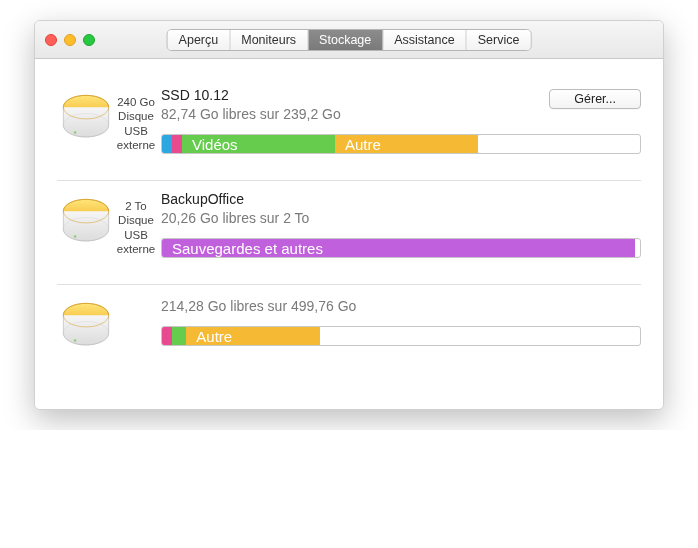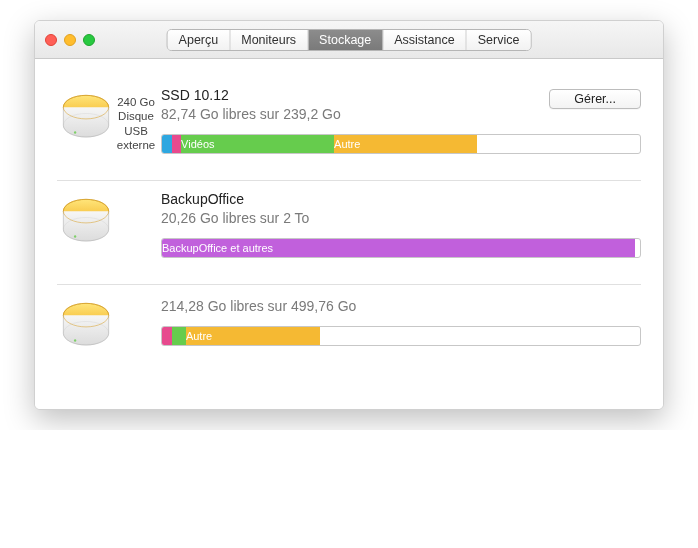--- a/index.html
+++ b/index.html
@@ -139,8 +139,8 @@
     height: 100%;
     display: flex;
     align-items: center;
-    padding-left: 0;
-    font-size: 11px;
+    padding-left: 10px;
+    font-size: 15px;
     color: #fff;
     white-space: nowrap;
     overflow: hidden;

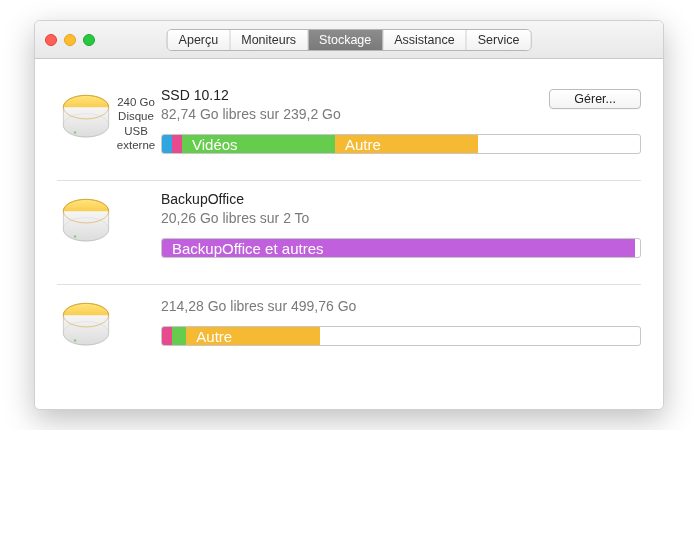--- a/index.html
+++ b/index.html
@@ -225,6 +225,7 @@
     <ellipse cx="32" cy="40" rx="25" ry="13" fill="none" stroke="#b8b8b8" stroke-width="0.6" opacity="0.4"></ellipse>
     <circle cx="20" cy="48" r="1.3" fill="#7fd06a"></circle>
   </svg></div>
+          <div class="drive-caption">2 To Disque USB externe</div>
         </div>
         <div class="drive-right">
           <div class="row-head">

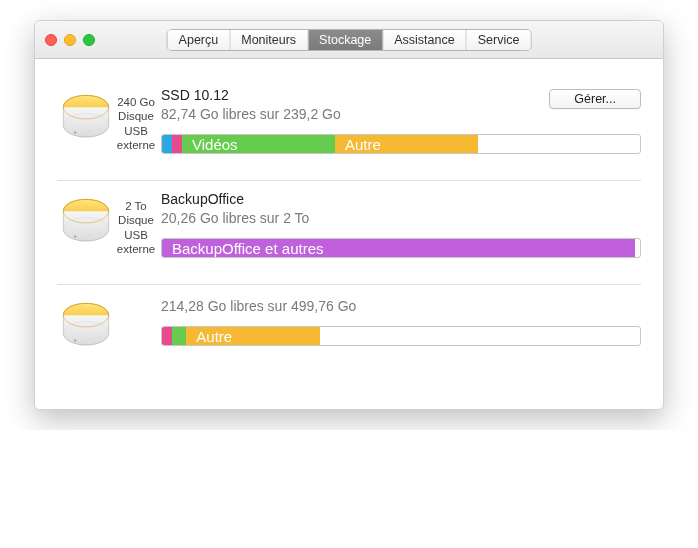--- a/index.html
+++ b/index.html
@@ -235,7 +235,7 @@
             </div>
           </div>
           <div class="bar">
-            <div class="seg" style="width: 99%; background: rgb(193, 96, 220);">BackupOffice et autres</div>
+            <div class="seg" style="width: 99%; background: rgb(193, 96, 220);">Sauvegardes et autres</div>
           </div>
         </div>
       </div>

